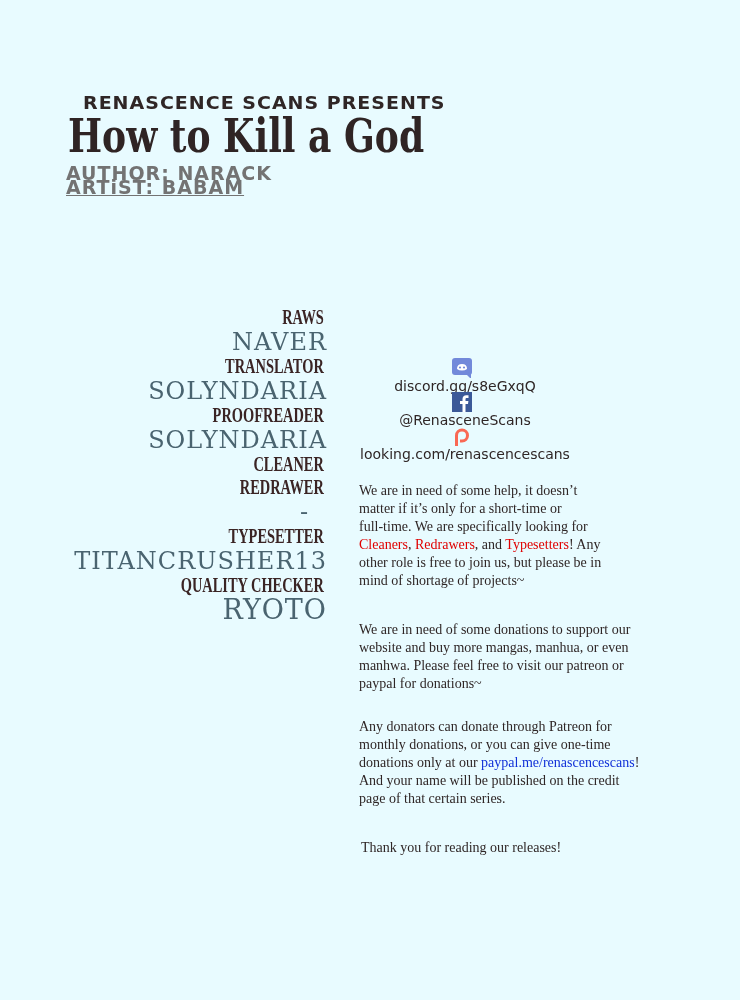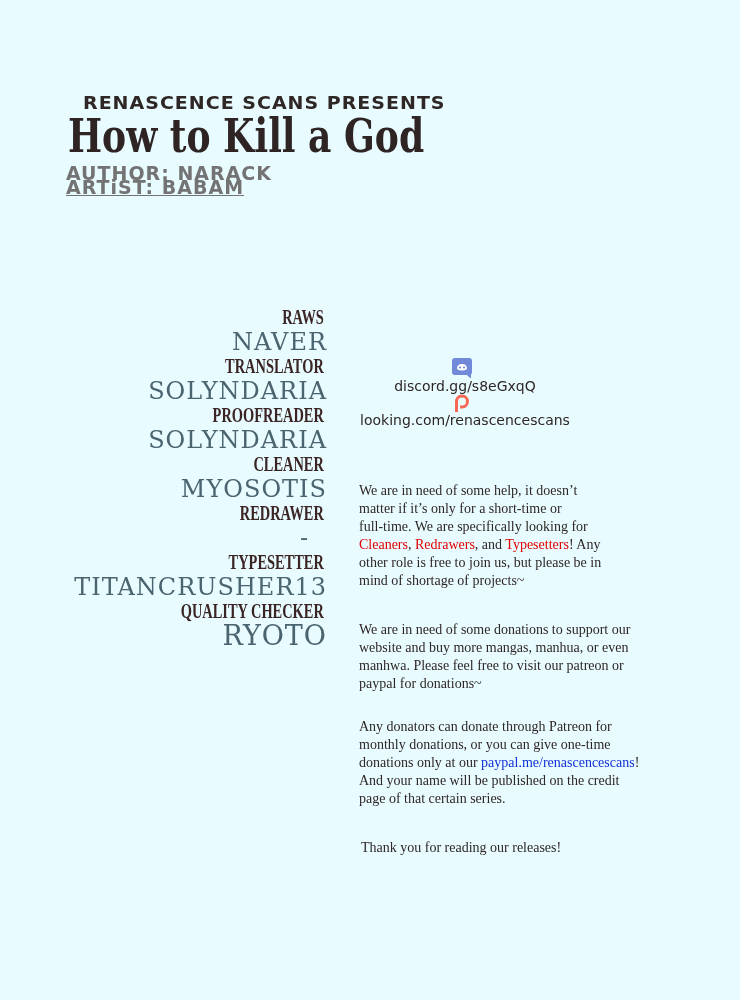--- a/index.html
+++ b/index.html
@@ -174,6 +174,15 @@
   <div class="social-row">
     <span class="social-icon">
       <svg width="20" height="20" viewBox="0 0 20 20">
+        <rect x="0" y="0" width="20" height="20" fill="#3B5998"></rect>
+        <path d="M13.5 20 V12 H16 L16.4 9 H13.5 V7.3 C13.5 6.5 13.8 6 15 6 H16.5 V3.3 C16.2 3.3 15.3 3.2 14.3 3.2 C12 3.2 10.5 4.6 10.5 7 V9 H8 V12 H10.5 V20 Z" fill="#ffffff"></path>
+      </svg>
+    </span>
+    <span class="social-text">@RenasceneScans</span>
+  </div>
+  <div class="social-row">
+    <span class="social-icon">
+      <svg width="20" height="20" viewBox="0 0 20 20">
         <path d="M3 20 V9.5 A7 7 0 1 1 10 16.5 H8 V13.5 H10 A4 4 0 1 0 6 9.5 V20 Z" fill="#F96854"></path>
       </svg>
     </span>

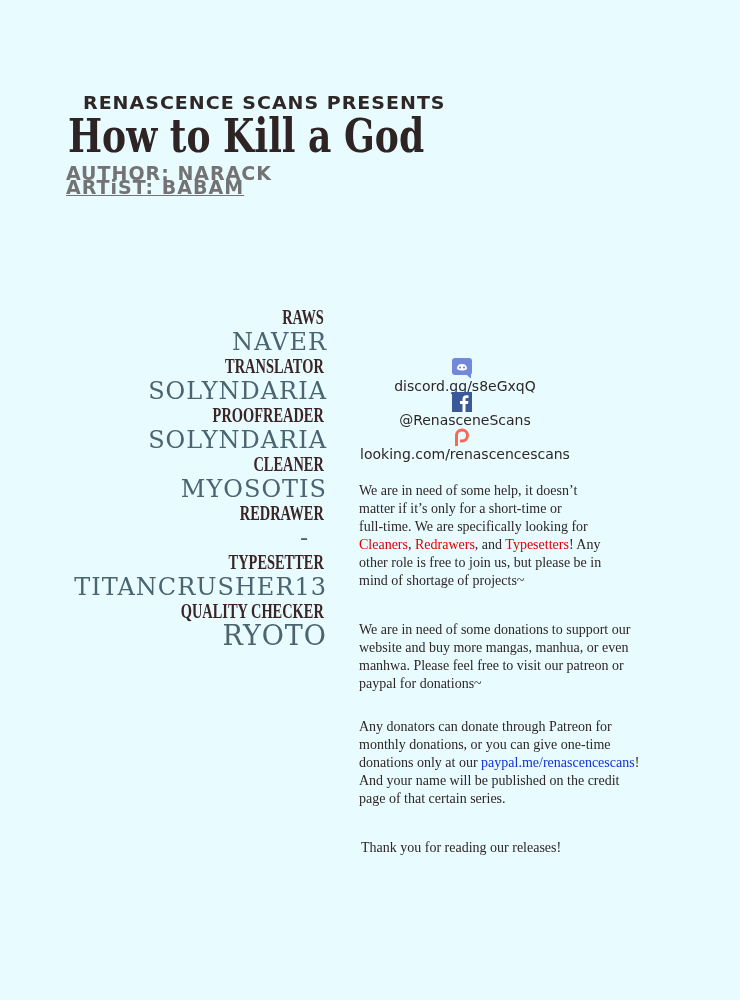--- a/index.html
+++ b/index.html
@@ -149,7 +149,6 @@
   <span class="role">PROOFREADER</span>
   <span class="name">SOLYNDARIA</span>
   <span class="role">CLEANER</span>
-  <span class="name">MYOSOTIS</span>
   <span class="role">REDRAWER</span>
   <span class="name" style="padding-right:18px;">-</span>
   <span class="role">TYPESETTER</span>

